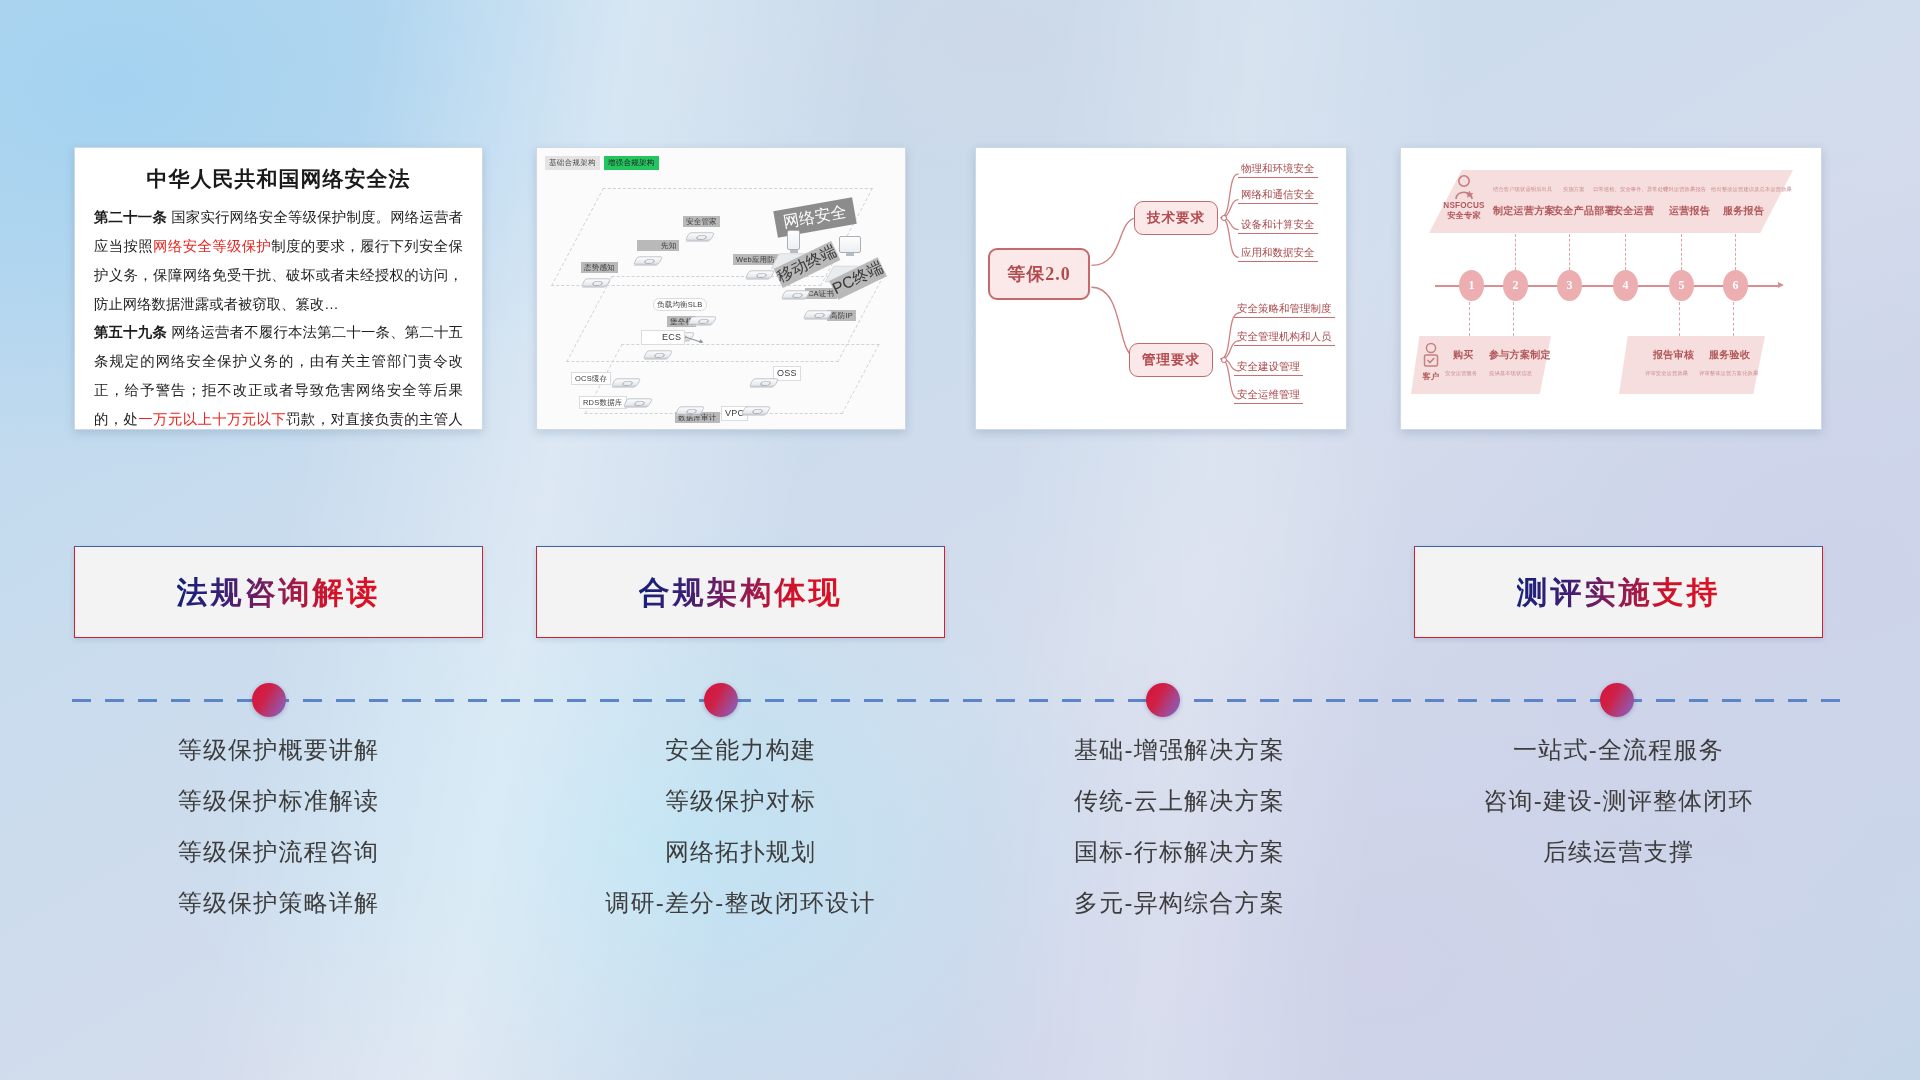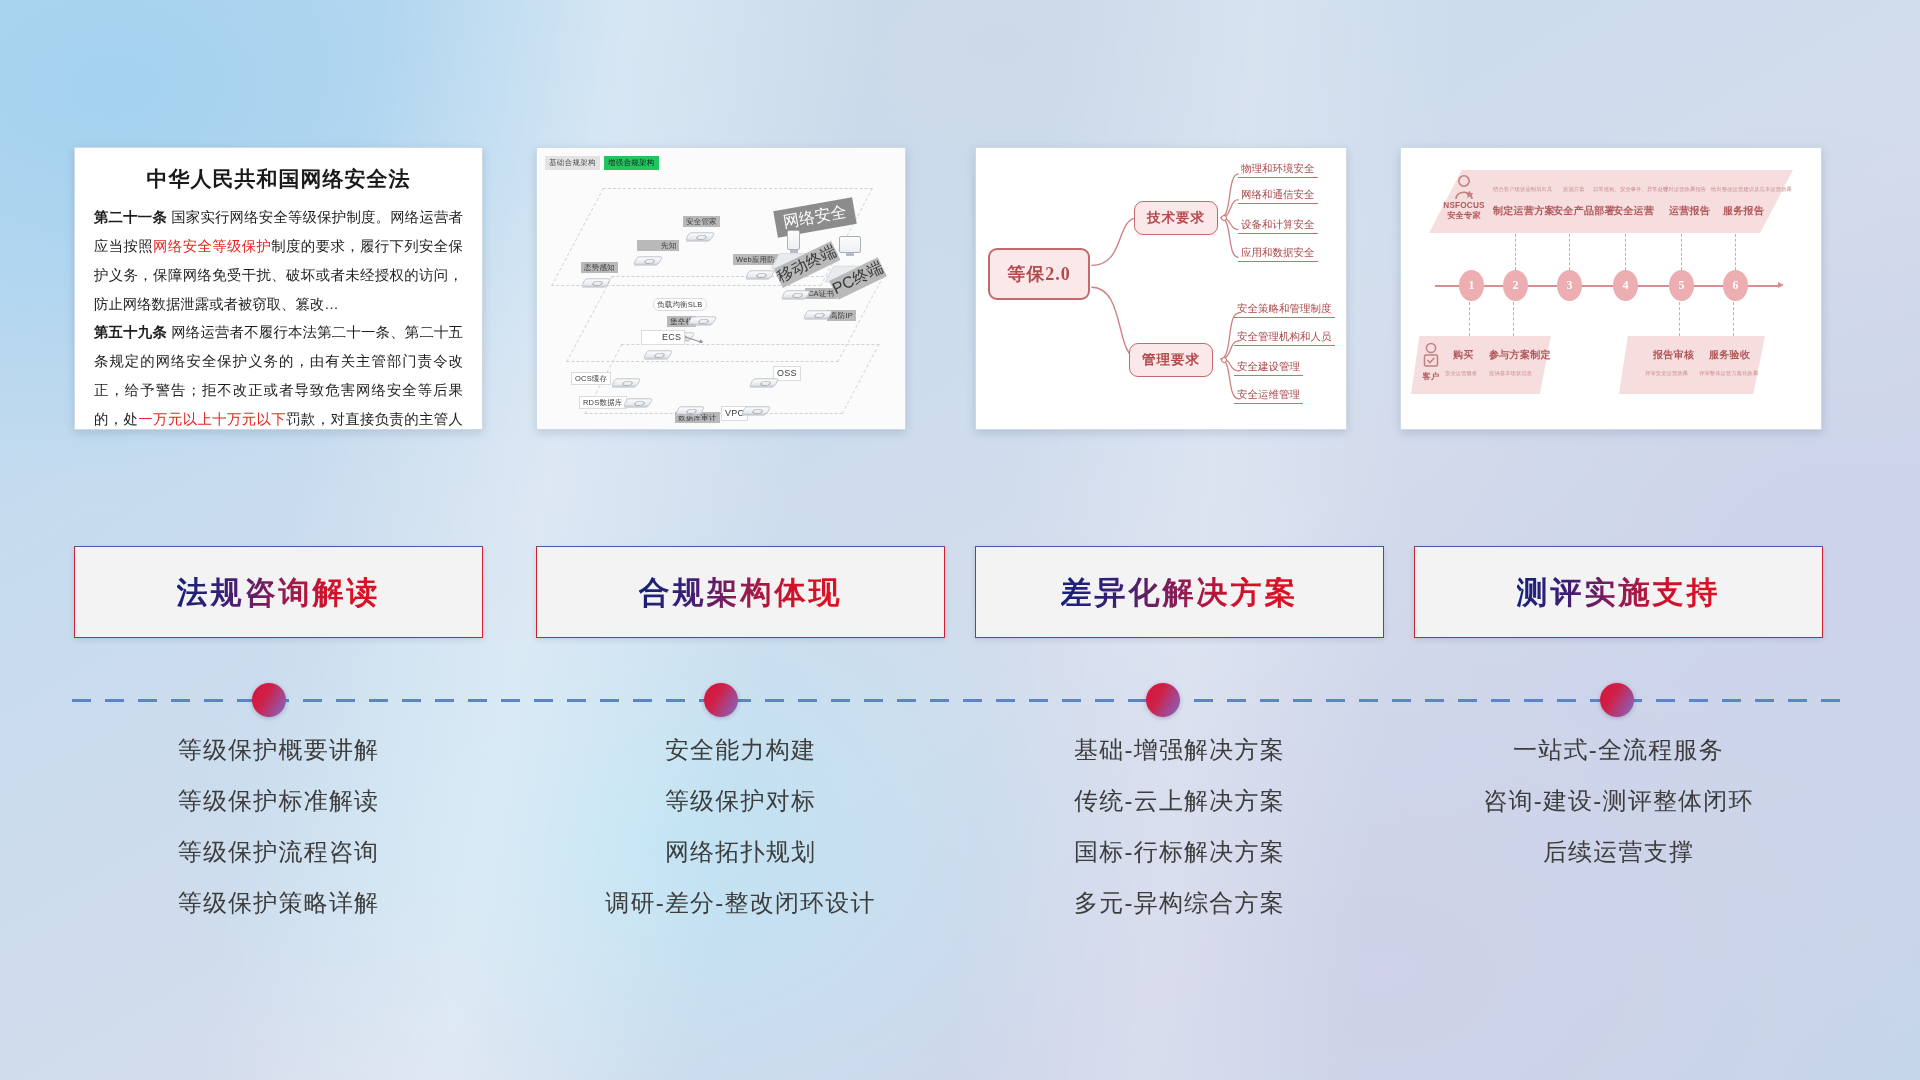--- a/index.html
+++ b/index.html
@@ -400,9 +400,6 @@
   <div class="title-box" style="left:536px;width:409px;">
     <span class="title-text">合规架构体现</span>
   </div>
-  <div class="title-box" style="left:975px;width:409px;">
-    <span class="title-text">差异化解决方案</span>
-  </div>
   <div class="title-box" style="left:1414px;width:409px;">
     <span class="title-text">测评实施支持</span>
   </div>

